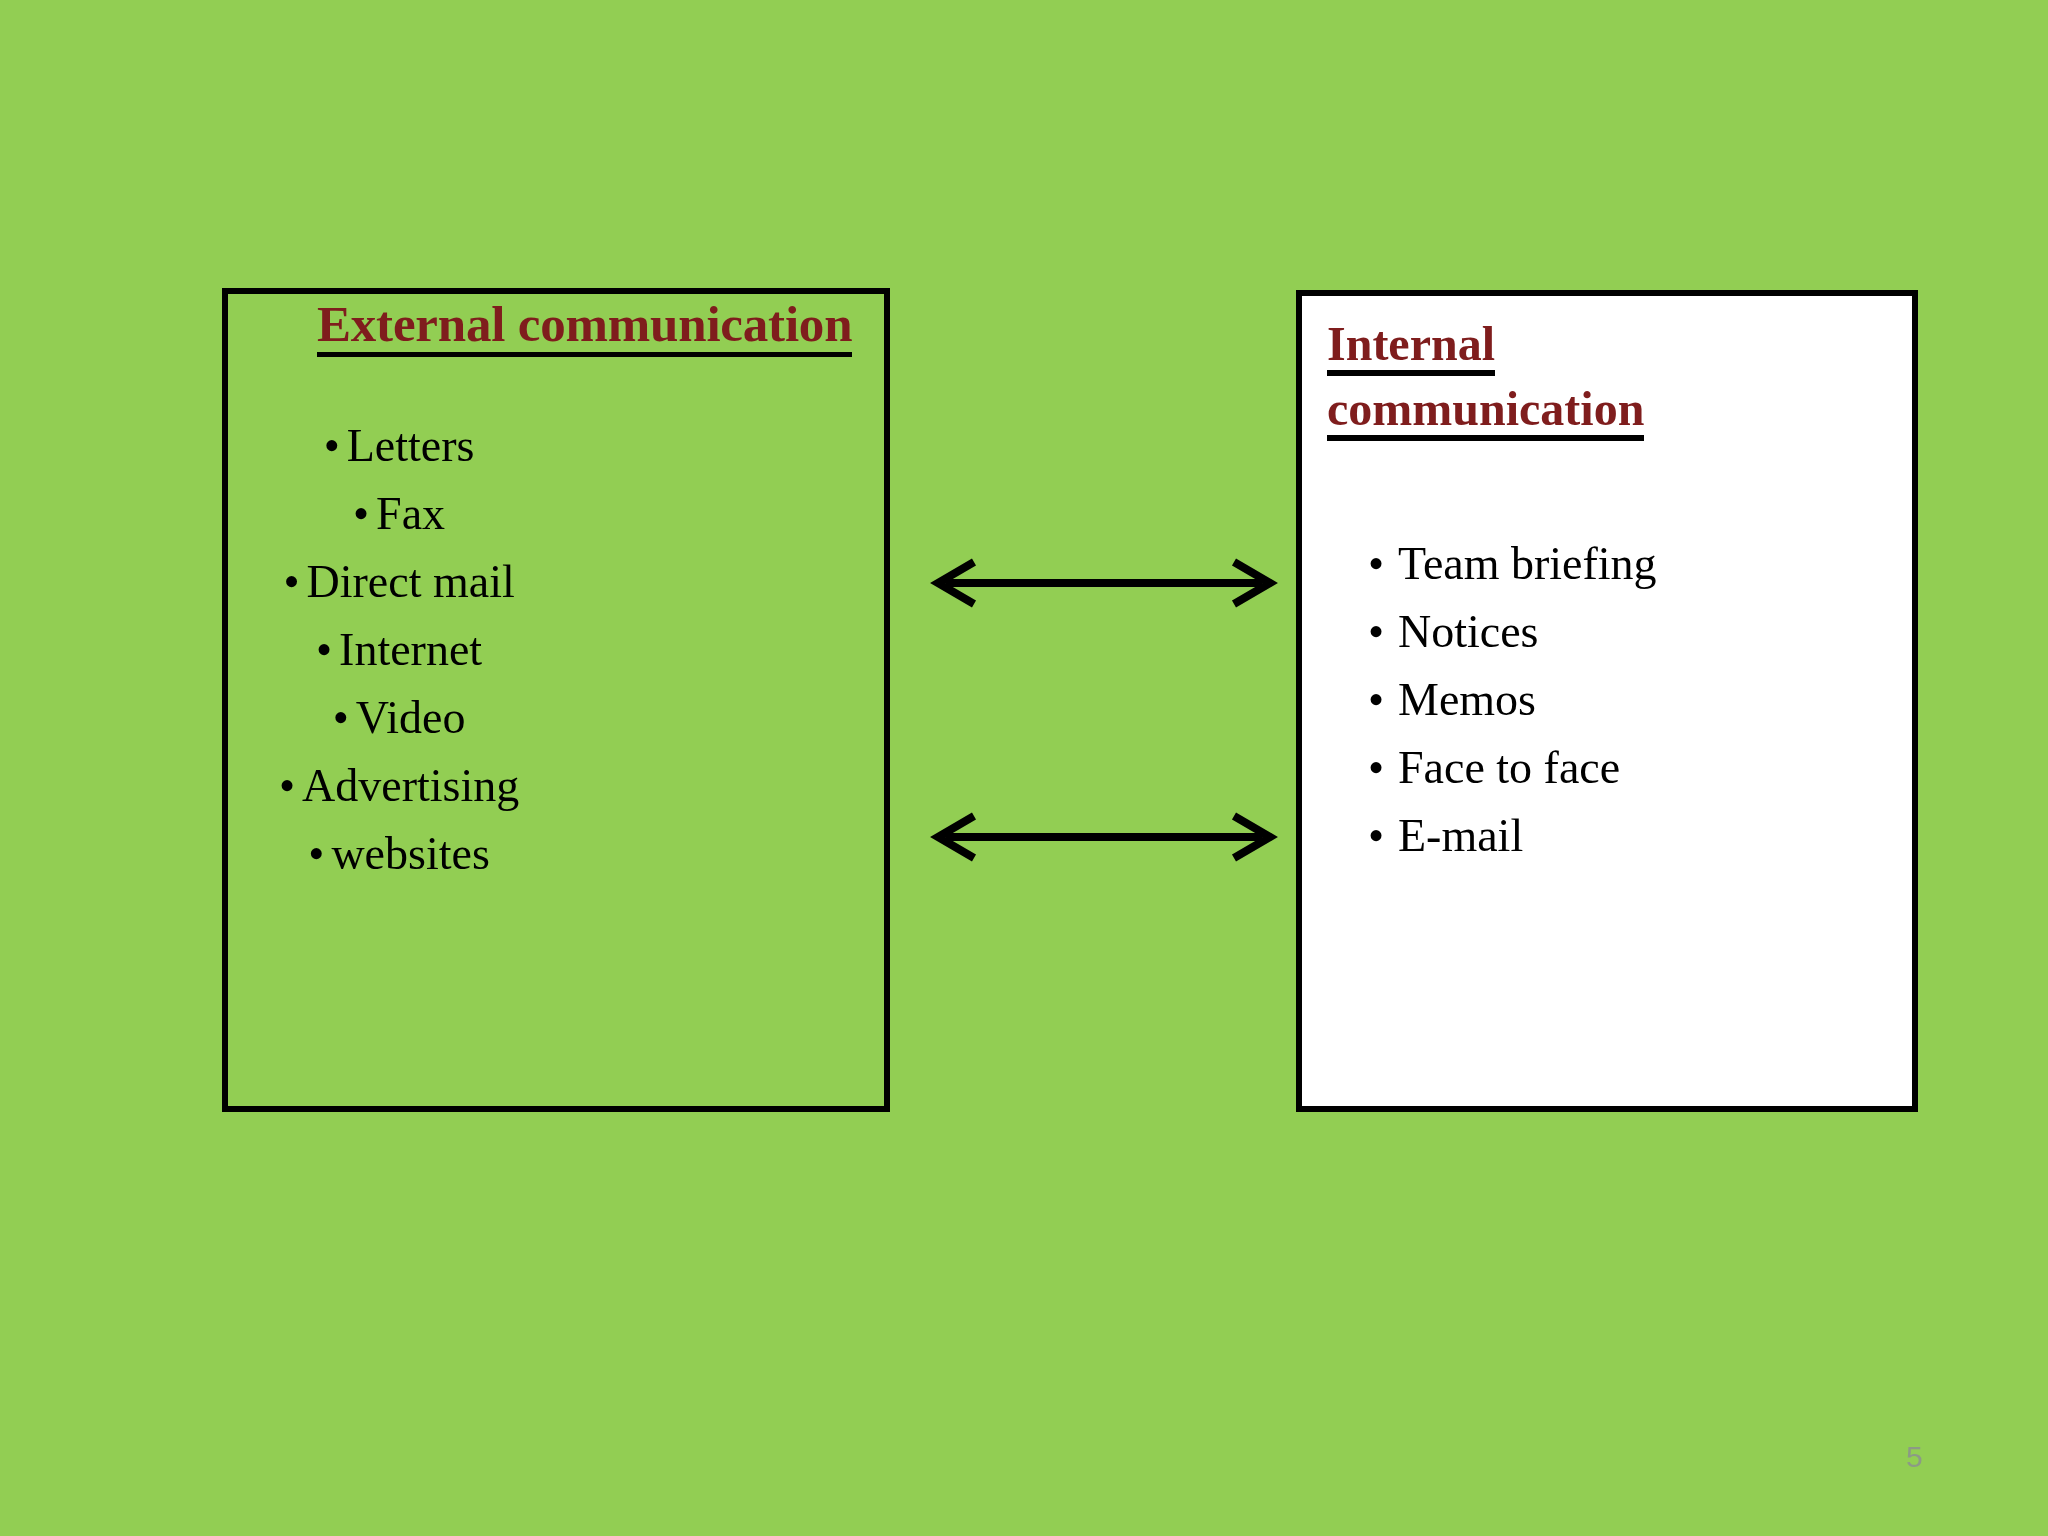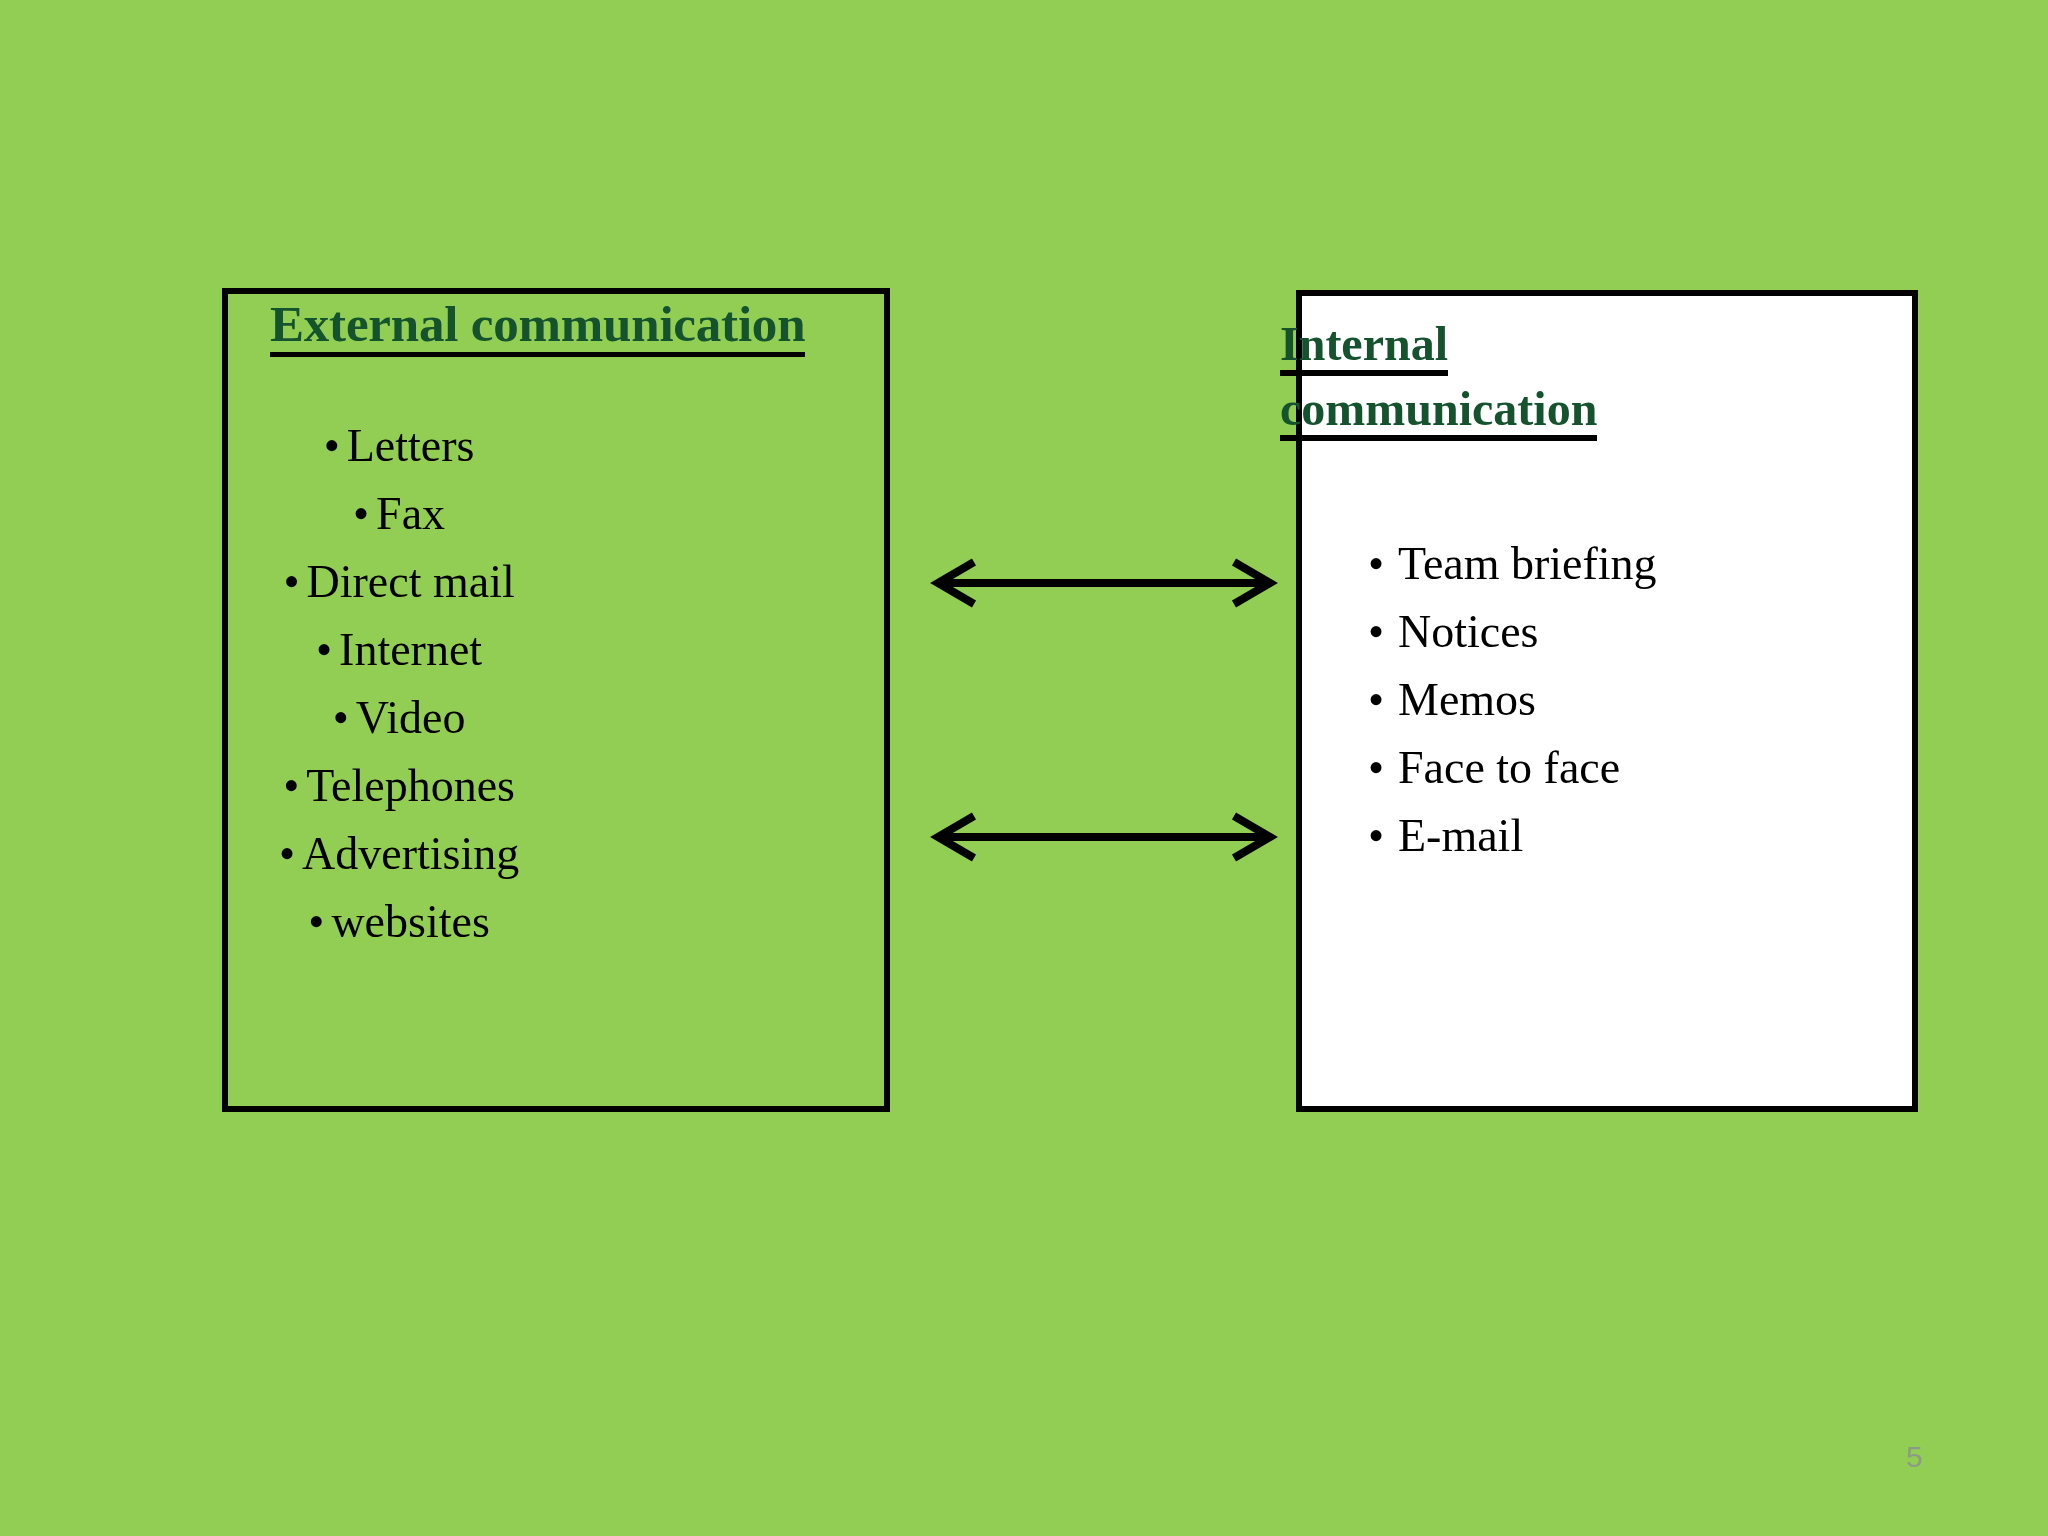--- a/index.html
+++ b/index.html
@@ -50,9 +50,10 @@
   .panel-heading {
     position: absolute;
     font-weight: bold;
-    color: #14532d;
+    color: #7f1d1d;
     white-space: nowrap;
     line-height: 1.02;
+    margin-left: 47px;
   }
 
   #external-heading {

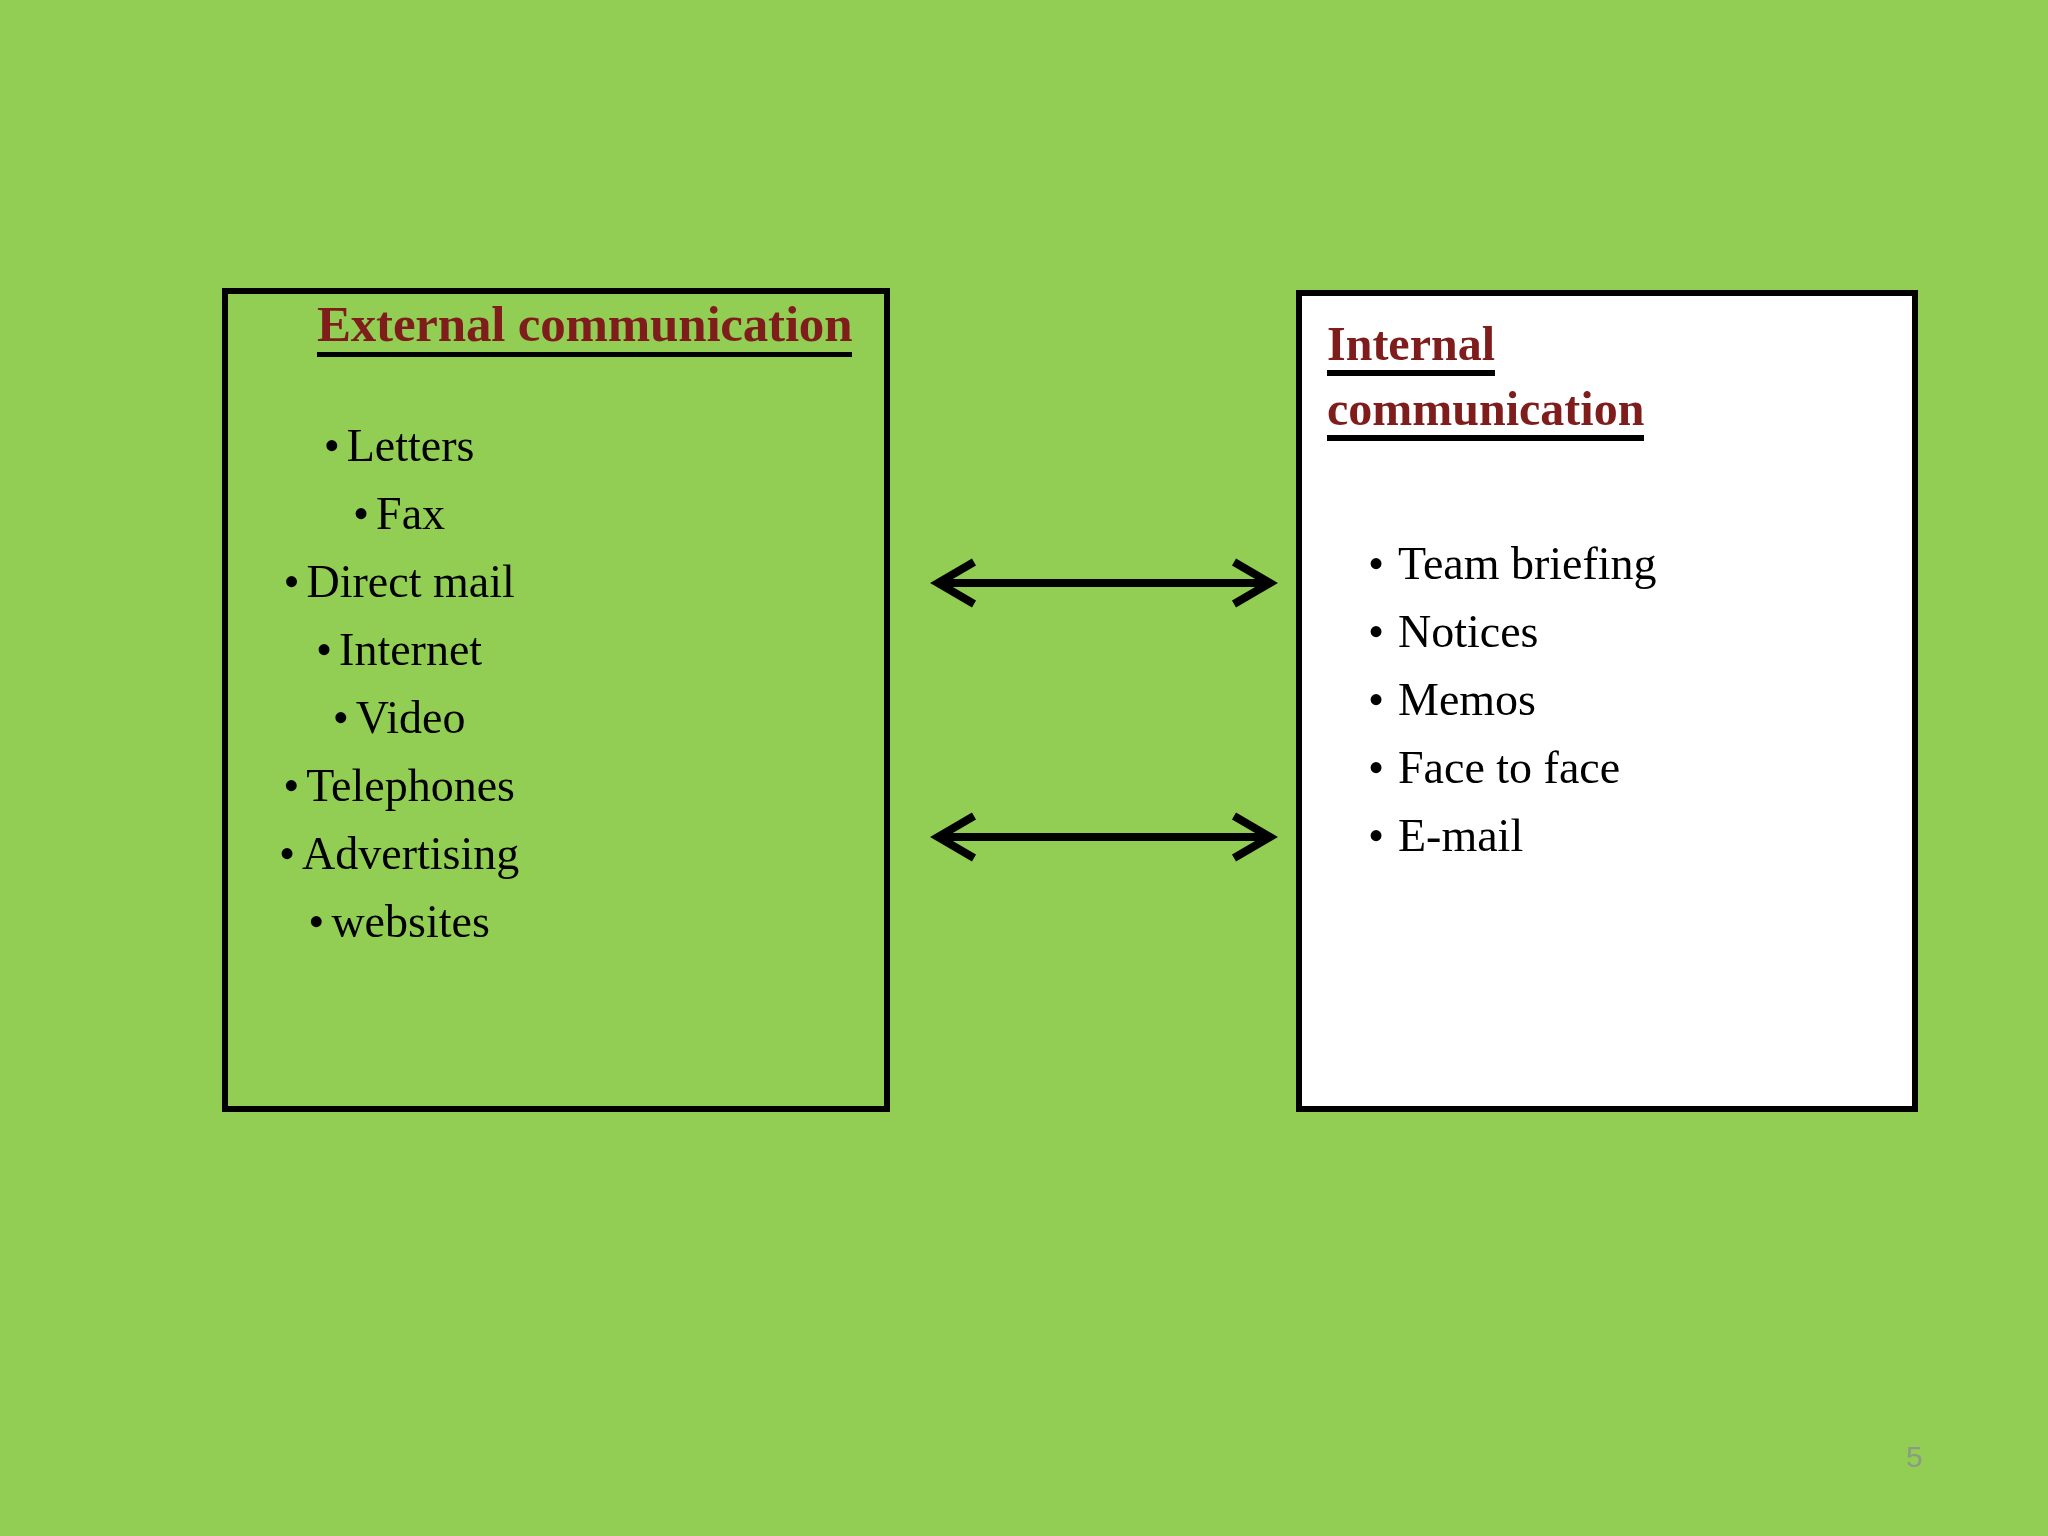--- a/index.html
+++ b/index.html
@@ -149,7 +149,6 @@
     <li><span class="bullet-dot">•</span><span>Direct mail</span></li>
     <li><span class="bullet-dot">•</span><span>Internet</span></li>
     <li><span class="bullet-dot">•</span><span>Video</span></li>
-    <li><span class="bullet-dot">•</span><span>Telephones</span></li>
     <li><span class="bullet-dot">•</span><span>Advertising</span></li>
     <li><span class="bullet-dot">•</span><span>websites</span></li>
   </ul>

